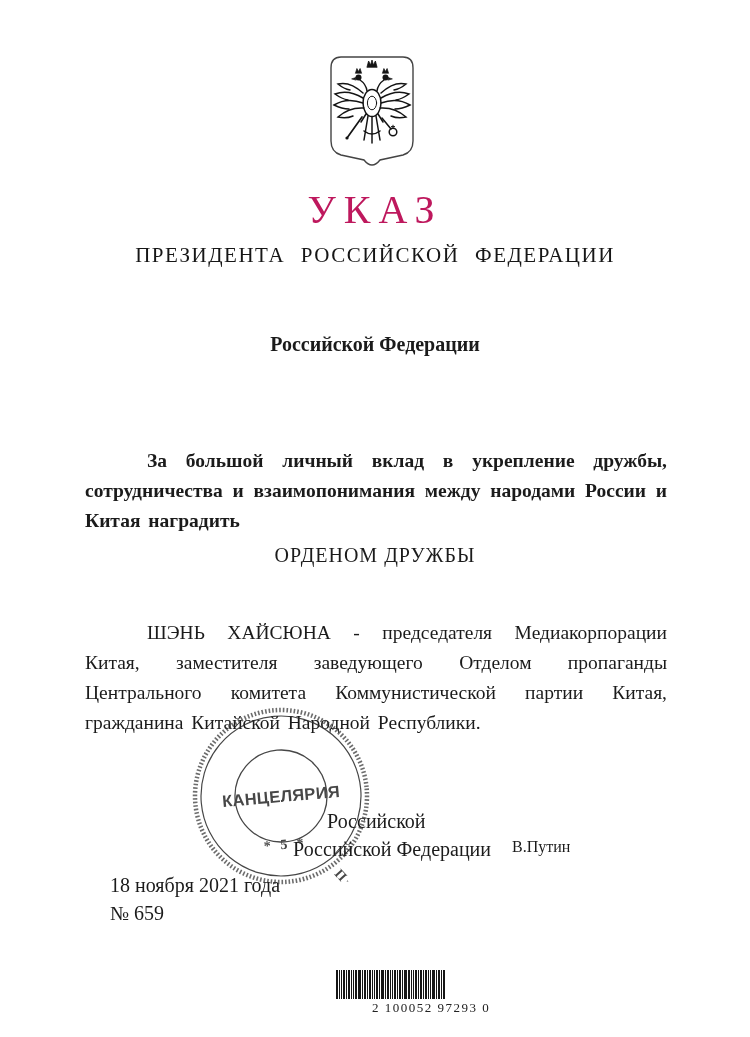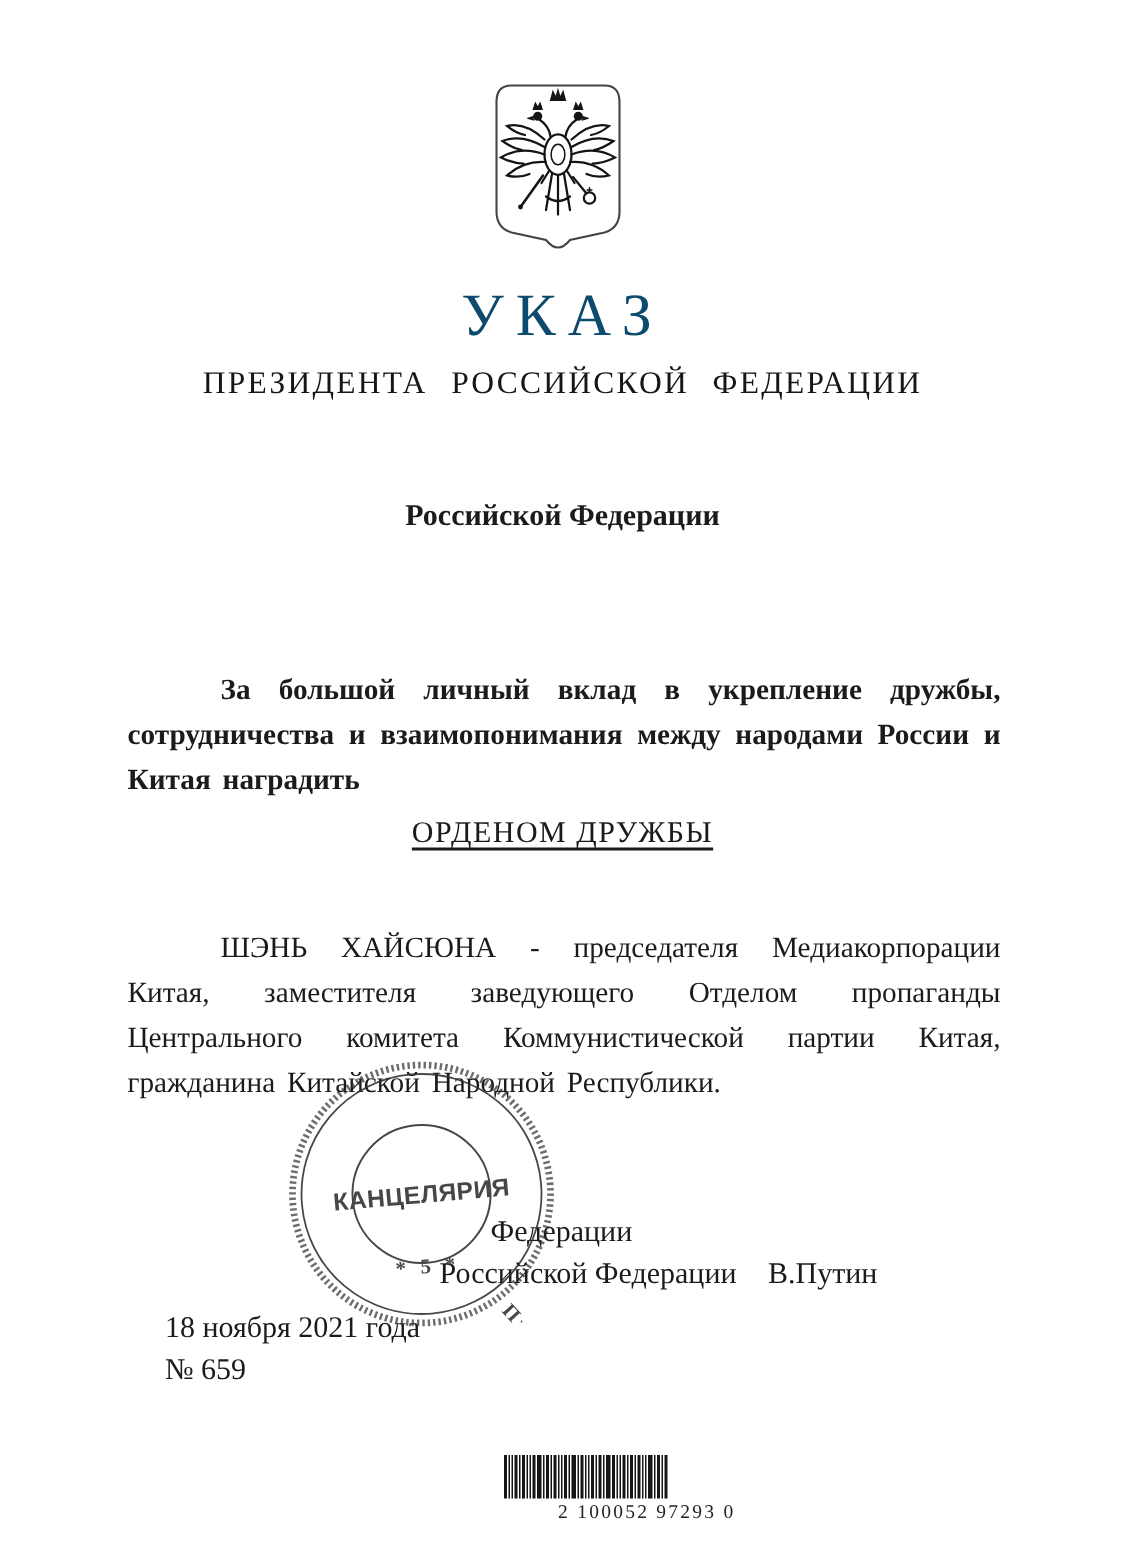--- a/index.html
+++ b/index.html
@@ -18,7 +18,7 @@
   .title{
     position:absolute;top:186px;left:0;width:750px;
     text-align:center;font-size:40px;letter-spacing:8px;
-    font-weight:500;color:#0c4a6e;
+    font-weight:500;color:#be185d;
   }
   .subtitle{
     position:absolute;top:243px;left:0;width:750px;

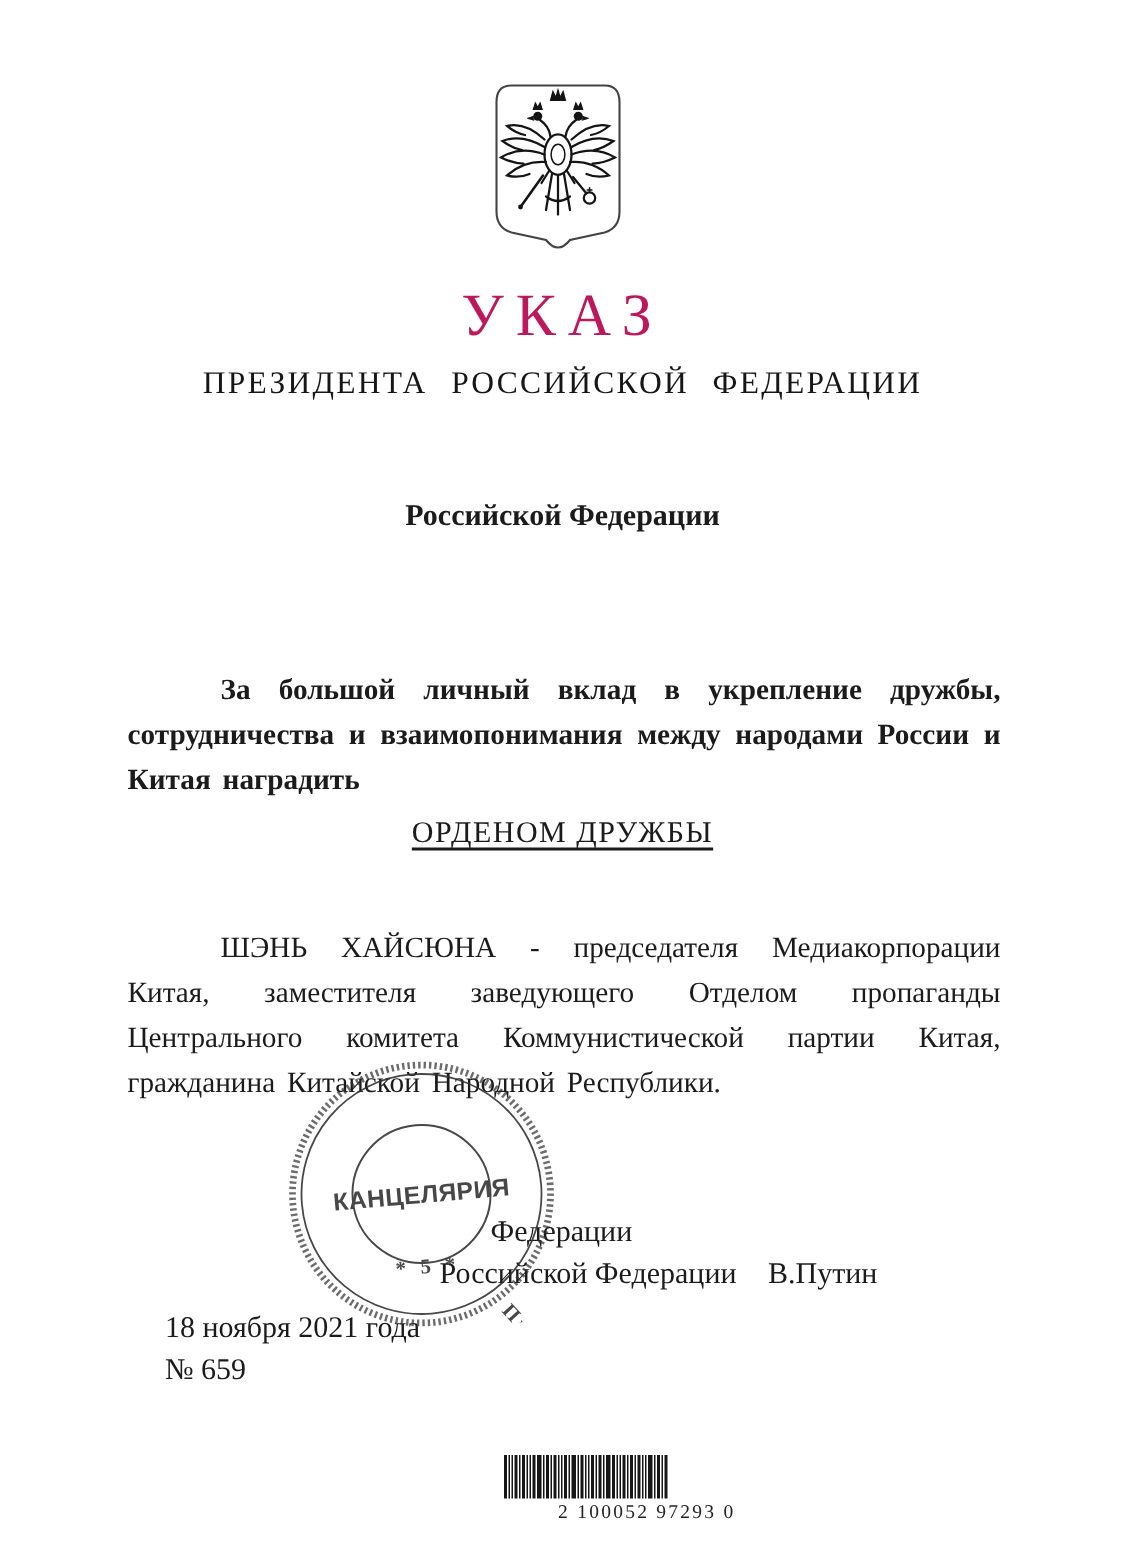--- a/index.html
+++ b/index.html
@@ -41,7 +41,7 @@
     position:absolute;top:544px;left:0;width:750px;text-align:center;
     font-size:20px;letter-spacing:1px;
   }
-  .award span{text-decoration:underline;text-underline-offset:4px;}
+  .award span{text-underline-offset:4px;}
   
   .sig-line1{position:absolute;top:810px;left:327px;font-size:20px;}
   .sig-line2{position:absolute;top:838px;left:293px;font-size:20px;}

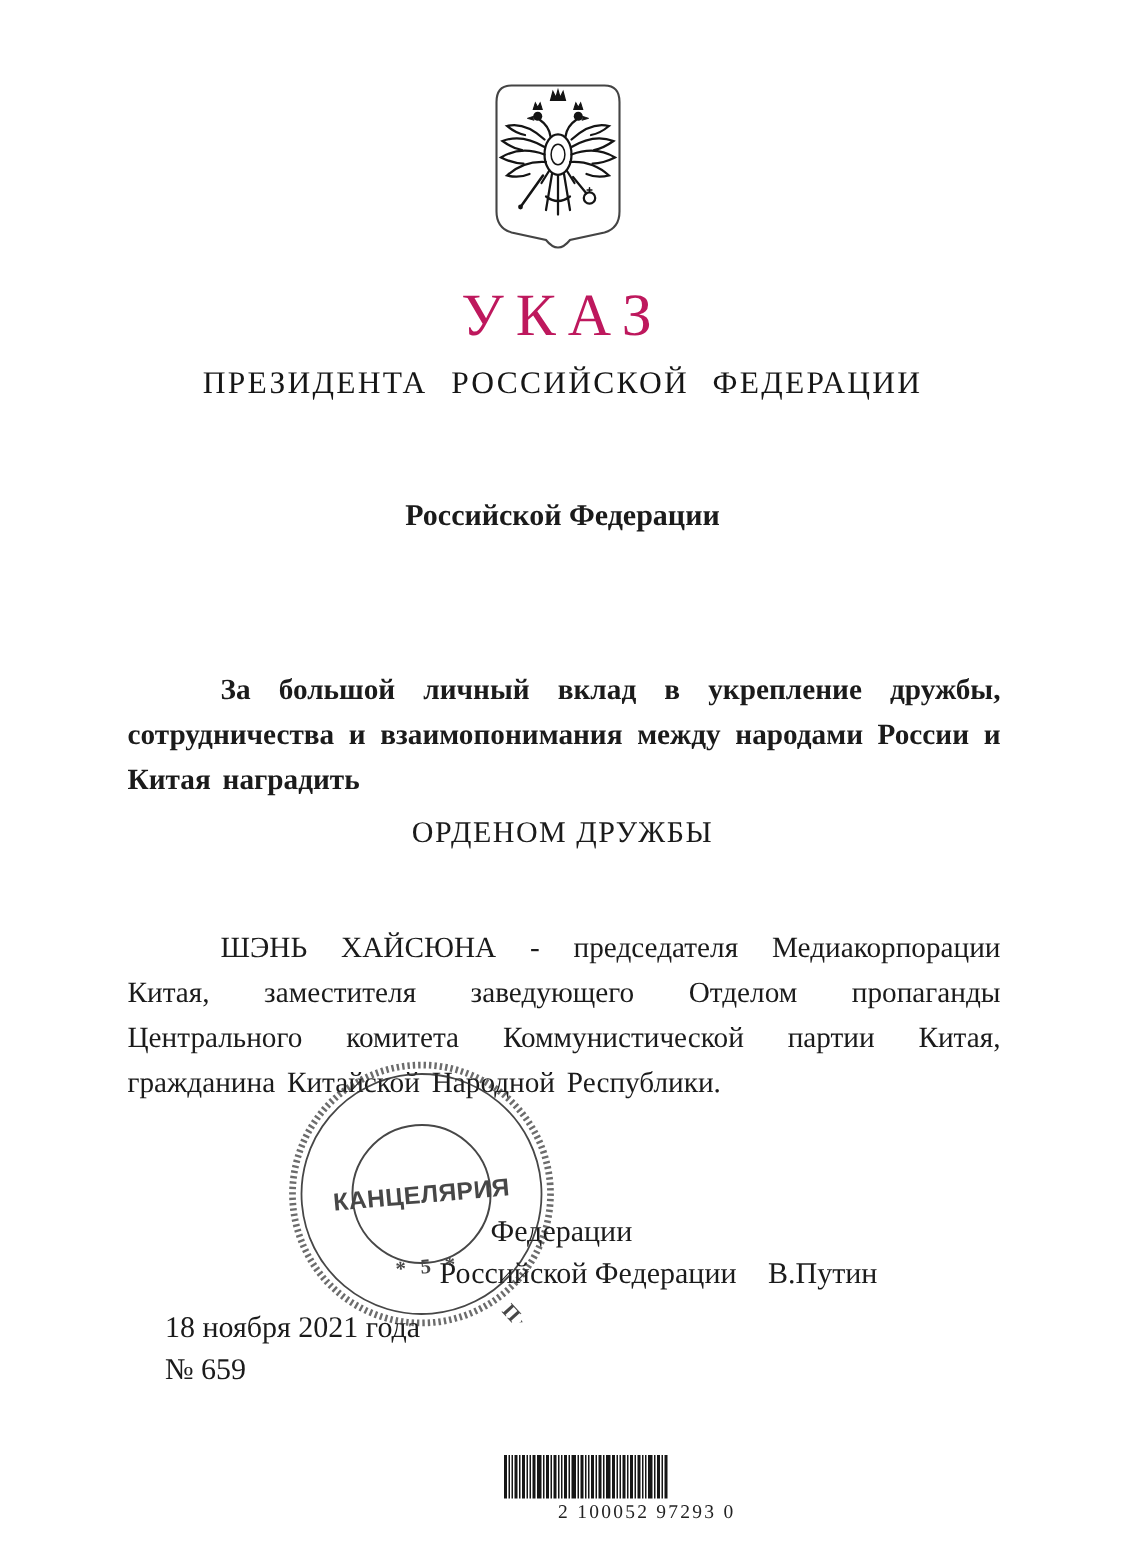--- a/index.html
+++ b/index.html
@@ -131,7 +131,7 @@
 
   <div class="para para2">ШЭНЬ ХАЙСЮНА - председателя Медиакорпорации Китая, заместителя заведующего Отделом пропаганды Центрального комитета Коммунистической партии Китая, гражданина Китайской Народной Республики.</div>
 
-  <div class="sig-line1">Федерации</div>
+  <div class="sig-line1">Российской</div>
   <div class="sig-line2">Российской Федерации</div>
   <div class="sig-name">В.Путин</div>
 

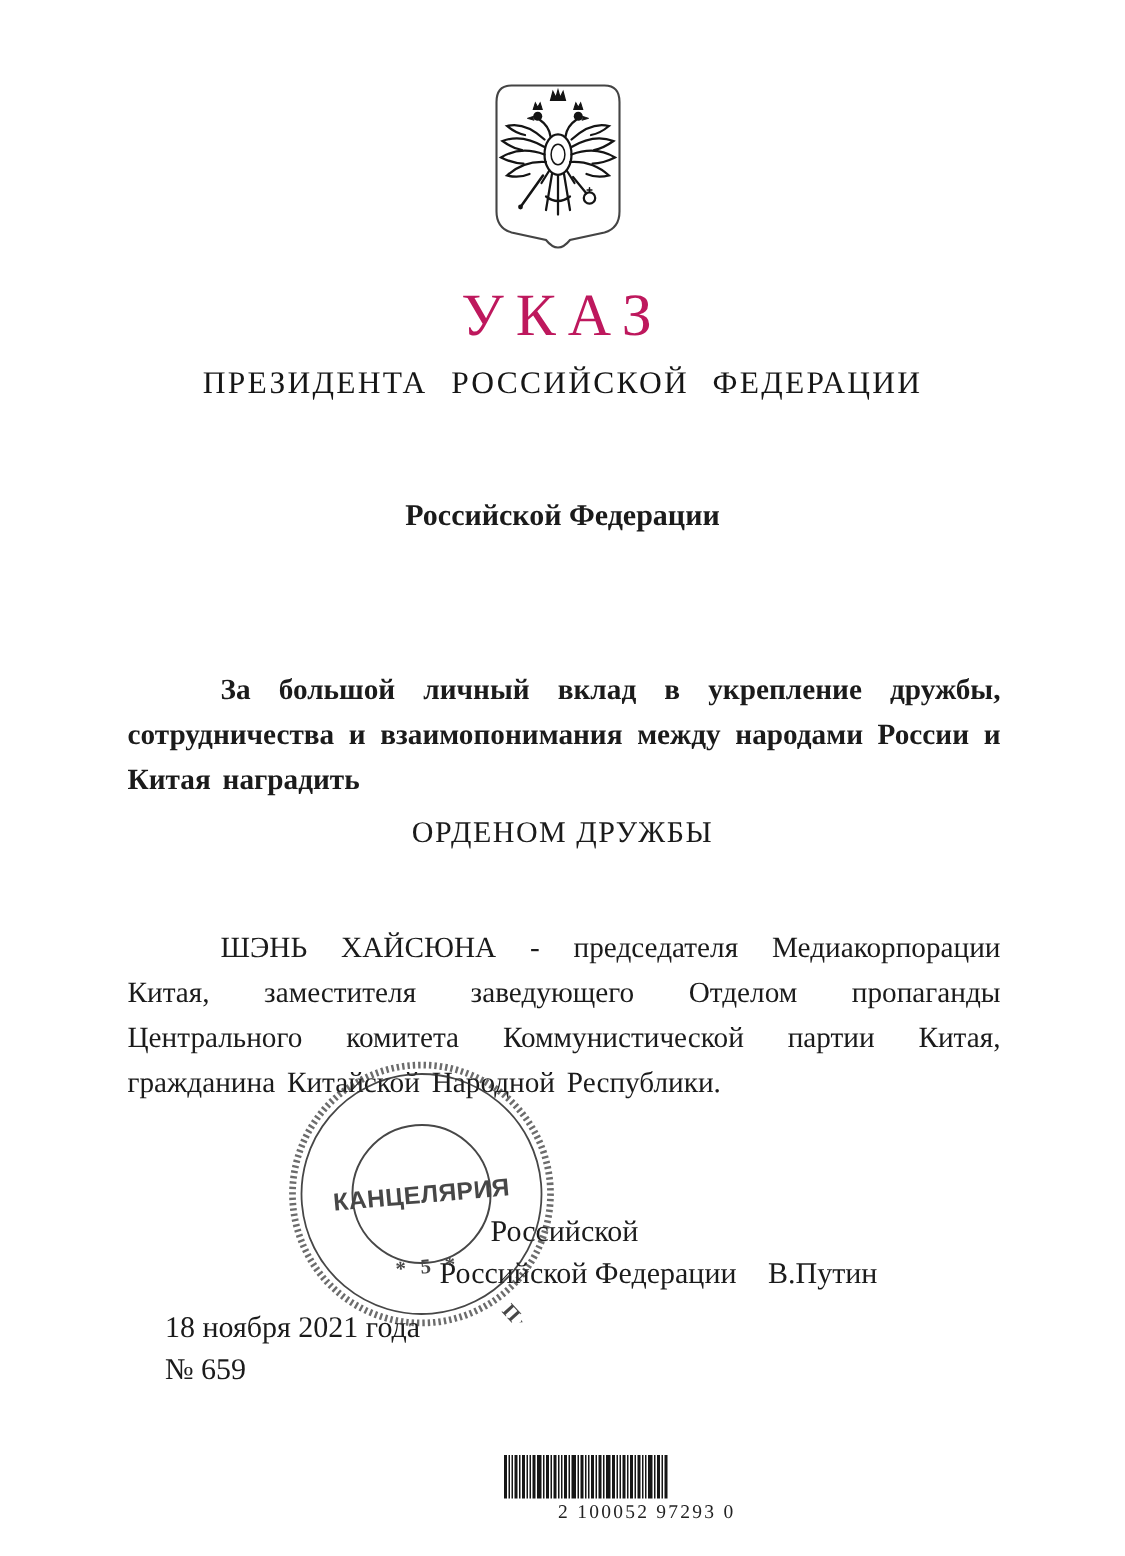--- a/index.html
+++ b/index.html
@@ -45,7 +45,7 @@
   
   .sig-line1{position:absolute;top:810px;left:327px;font-size:20px;}
   .sig-line2{position:absolute;top:838px;left:293px;font-size:20px;}
-  .sig-name{position:absolute;top:838px;left:512px;font-size:20px;text-align:center;}
+  .sig-name{position:absolute;top:838px;left:512px;font-size:16px;text-align:center;}
   
   .issued{position:absolute;top:872px;left:110px;font-size:20px;line-height:27.5px;}
   .issued div{white-space:nowrap;}

